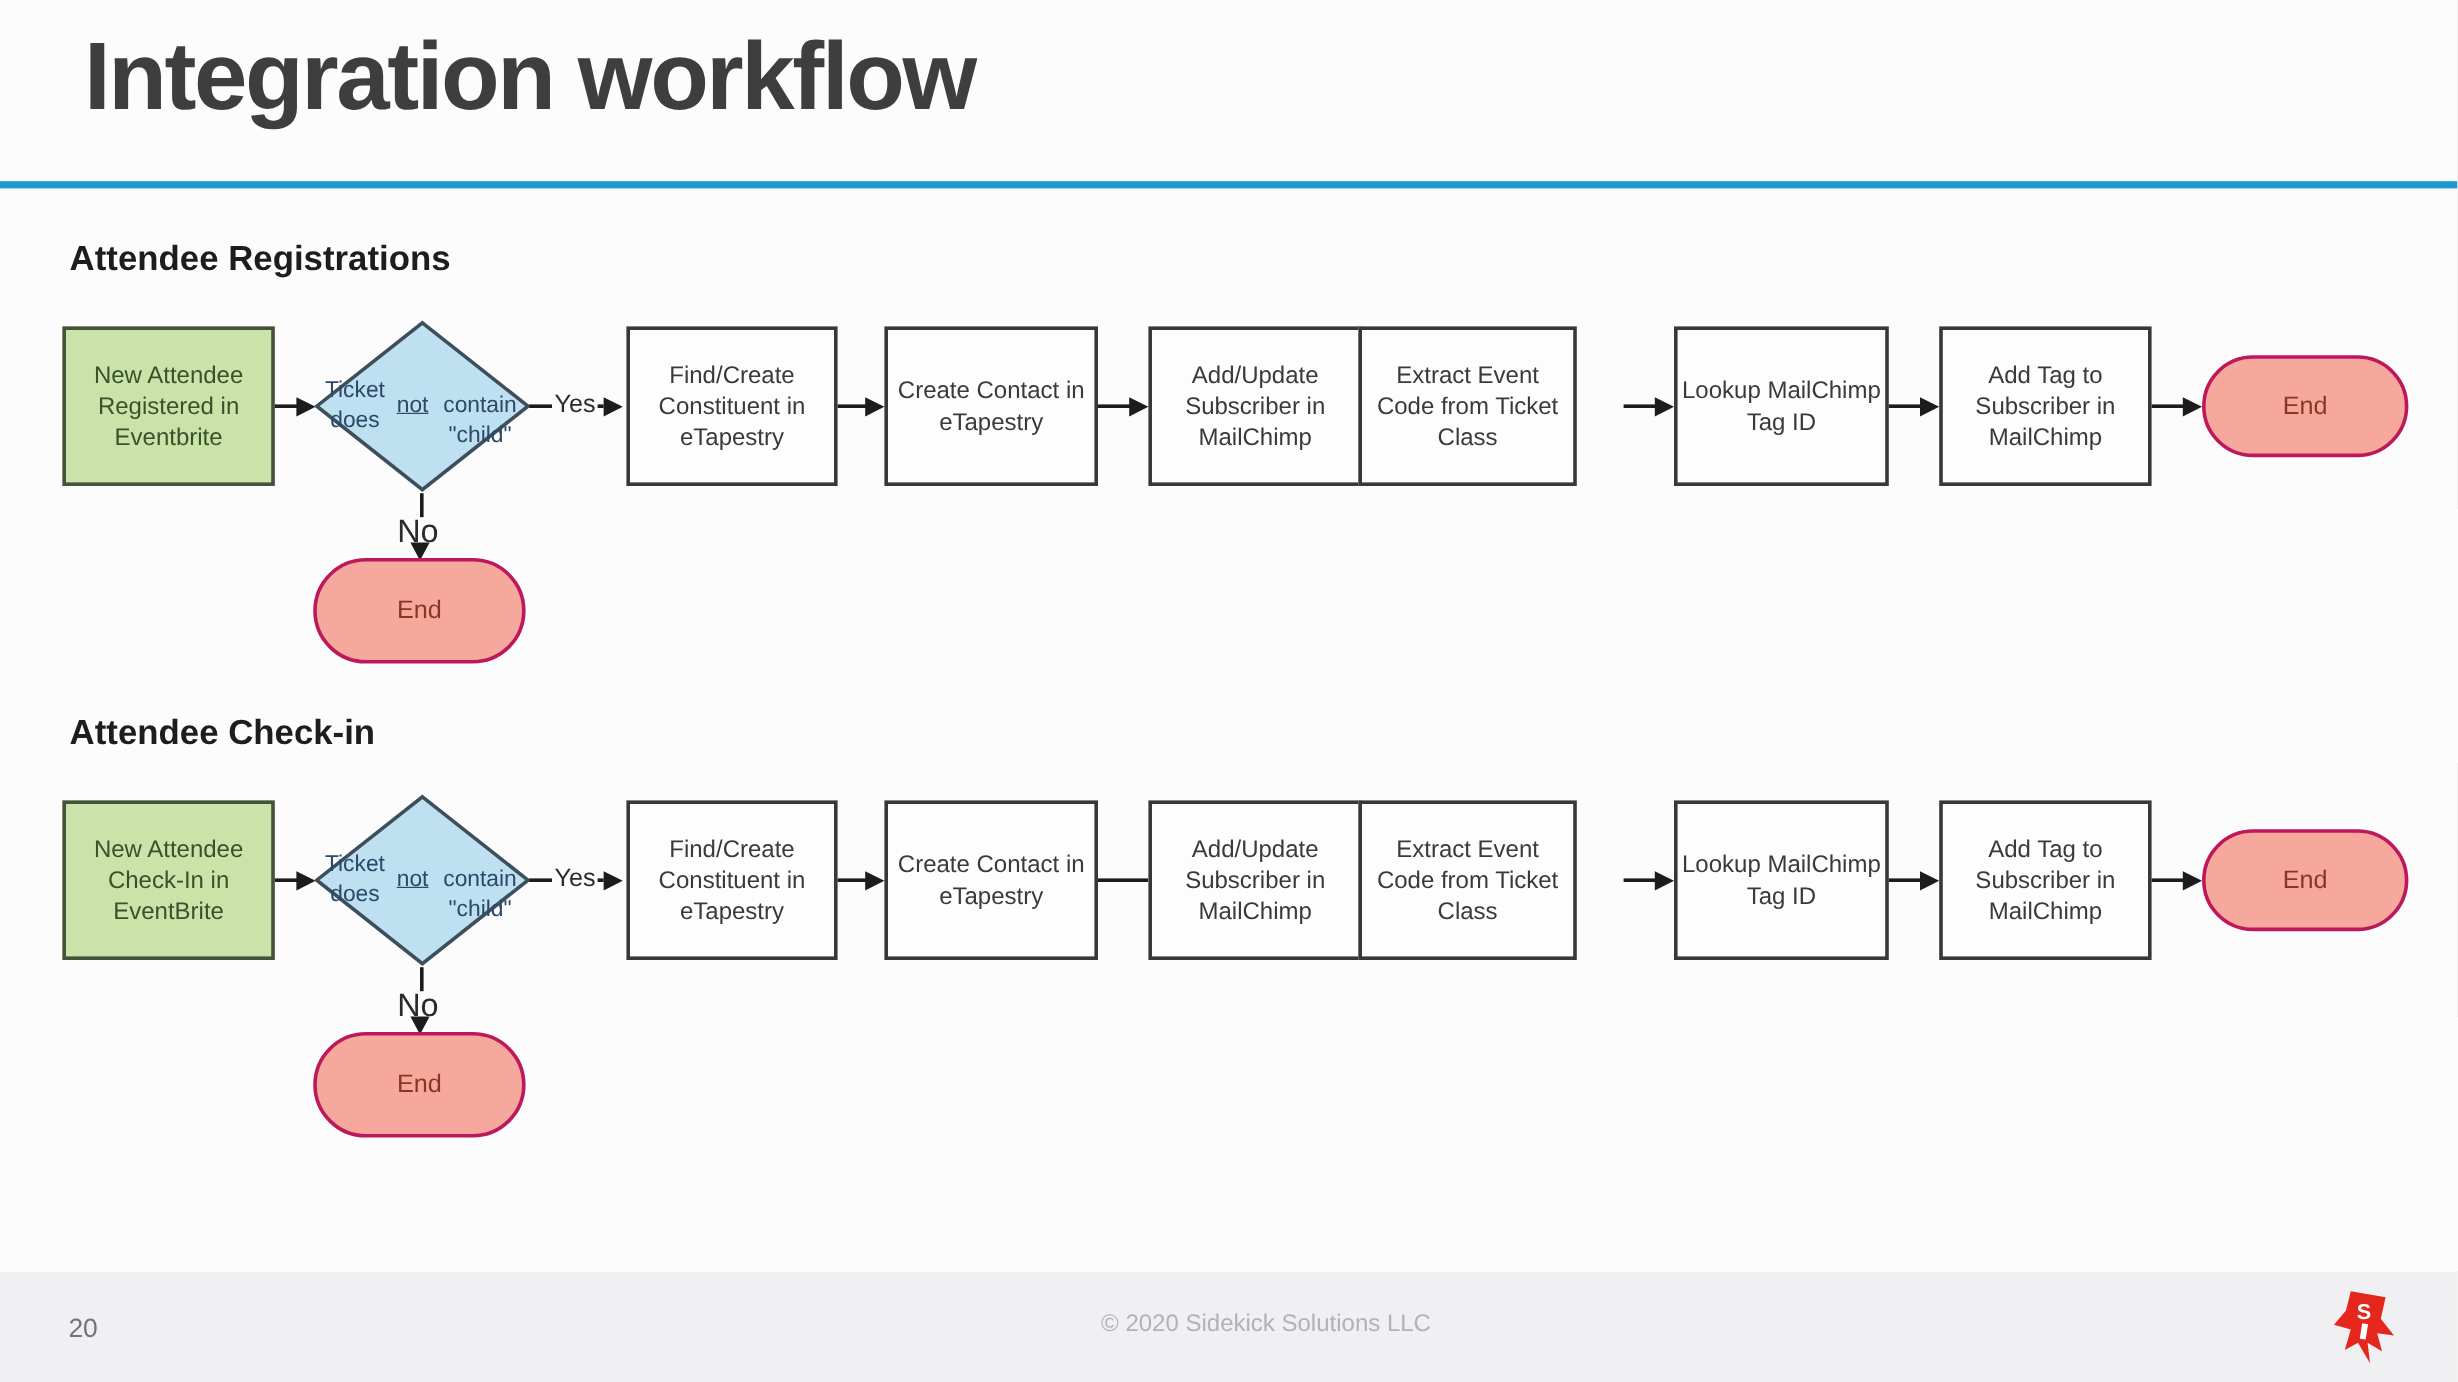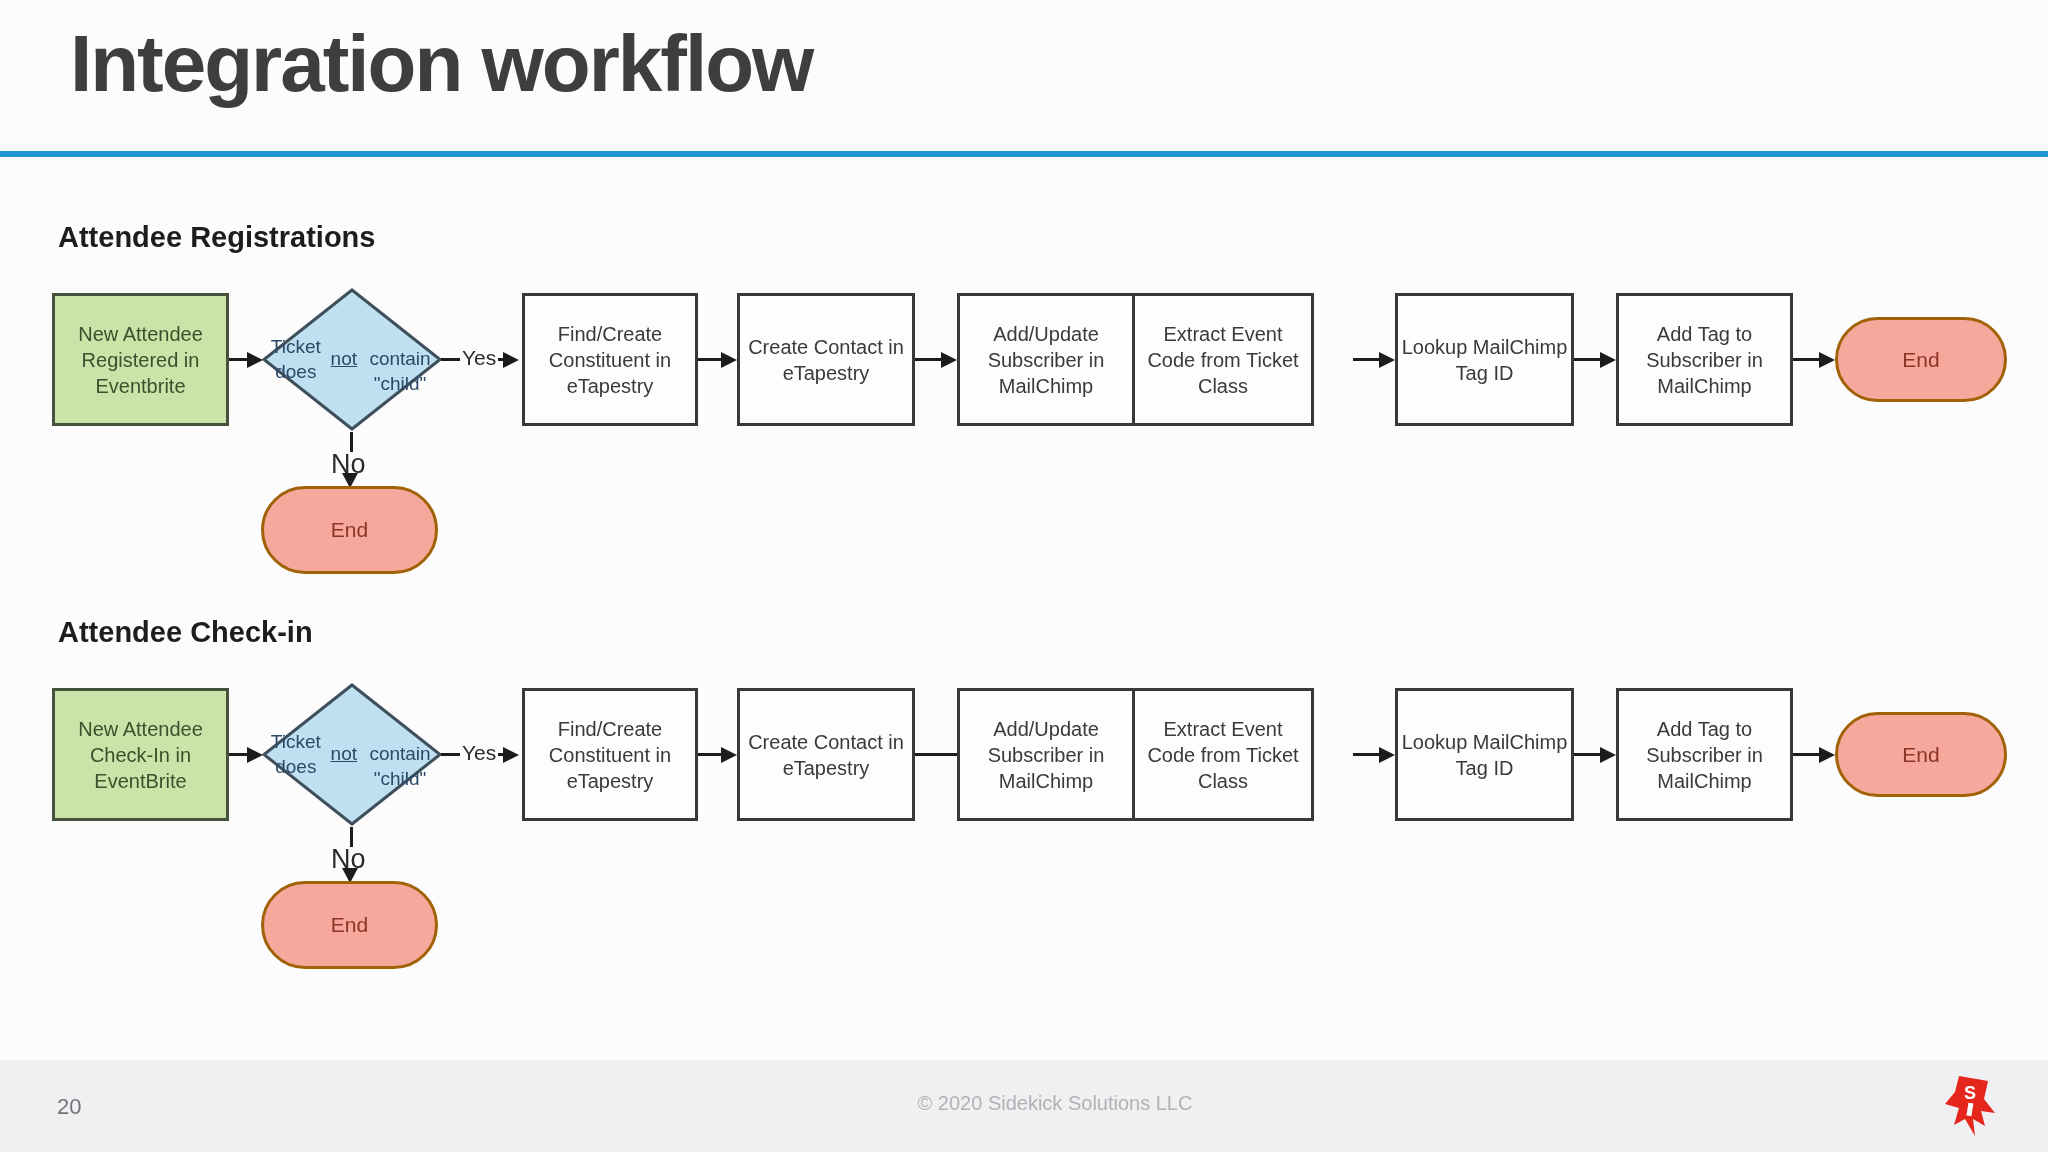--- a/index.html
+++ b/index.html
@@ -15,7 +15,7 @@
   .rule { position:absolute; left:0; top:151px; width:100%; height:6px; background:#1e96d2; }
 
   
-  .flow { position:absolute; inset:0;margin-top:21px; }
+  .flow { position:absolute; inset:0; }
   .f1 { --rt:272px; }
   .f2 { --rt:667px; }
   .flow-heading {

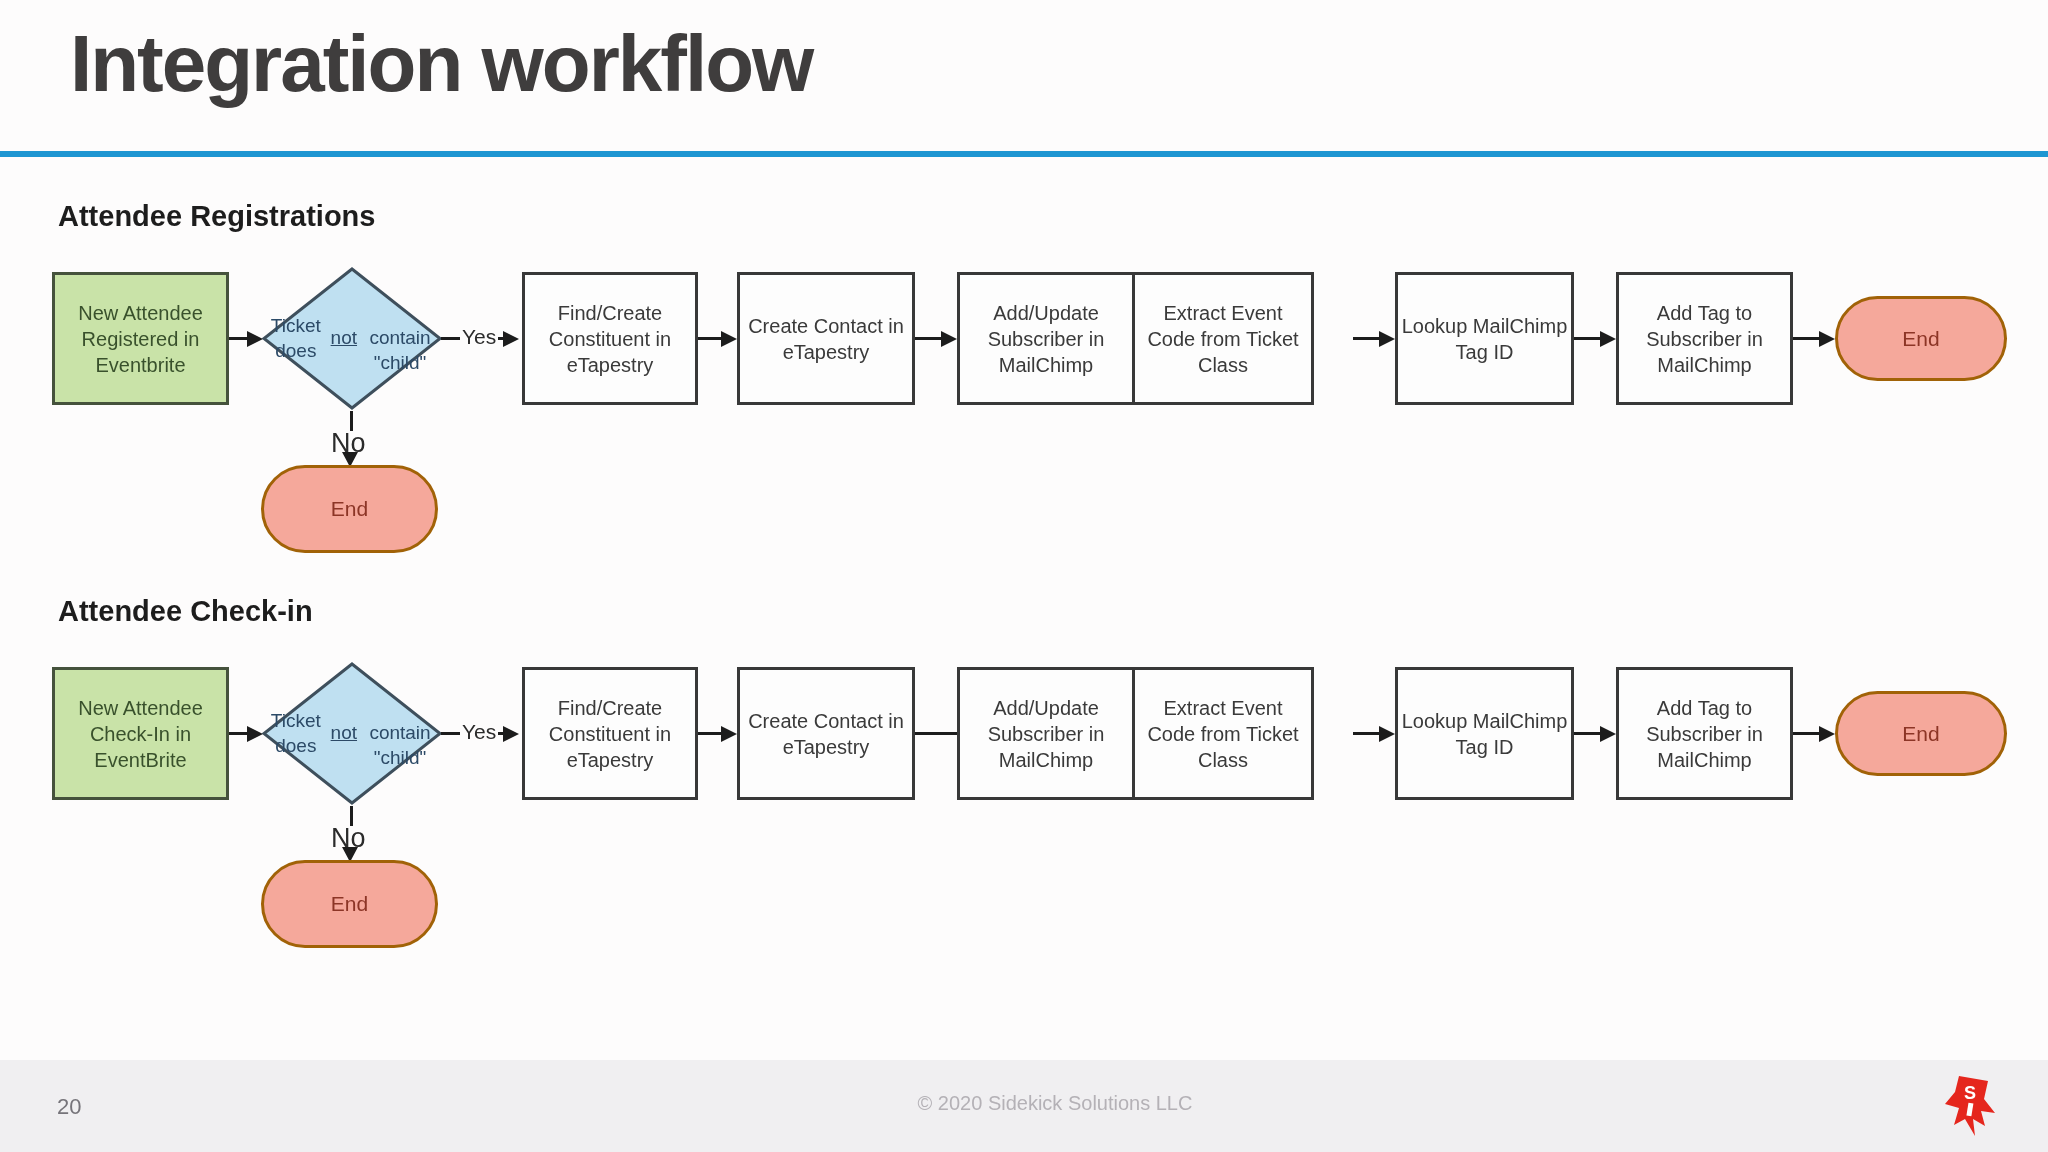--- a/index.html
+++ b/index.html
@@ -41,7 +41,7 @@
   .und { text-decoration:underline; }
 
   .pill {
-    position:absolute; box-sizing:border-box; border:3px solid #a16207; background:#f5a89b;
+    position:absolute; box-sizing:border-box; border:3px solid #be185d; background:#f5a89b;
     border-radius:46px; display:flex; align-items:center; justify-content:center;
     font-size:21px; color:#8c3526;
   }

